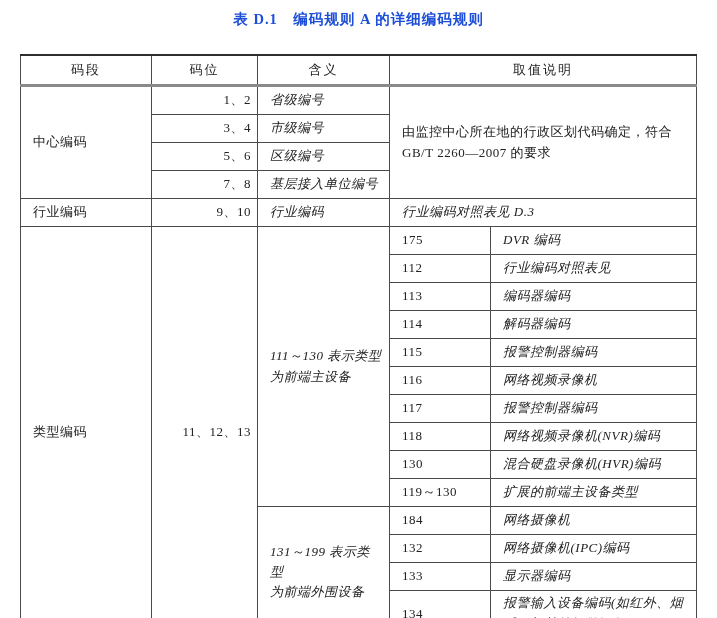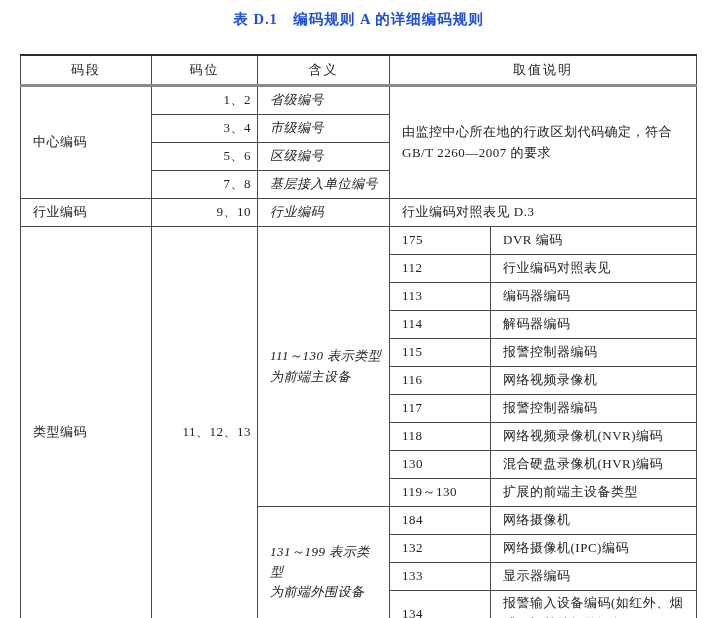--- a/index.html
+++ b/index.html
@@ -75,7 +75,7 @@
     padding-right: 10px;
   }
   .code-cell { padding-left: 13px; }
-  .desc-cell { padding-left: 13px; letter-spacing: 0.8px; }
+  .desc-cell { padding-left: 13px; letter-spacing: 0.8px; font-style: italic; }
   .tall-row td.desc-cell {
     white-space: pre-line;
     line-height: 1.6;

